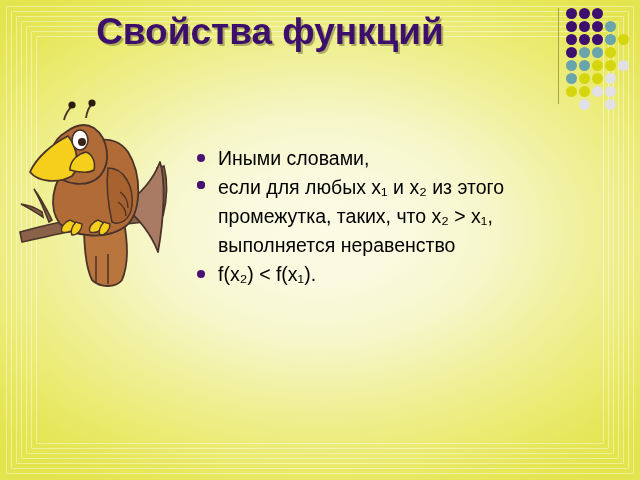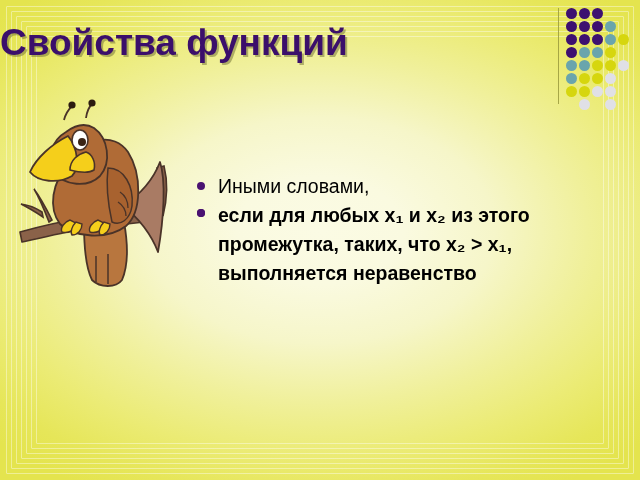--- a/index.html
+++ b/index.html
@@ -70,9 +70,9 @@
   .title {
     position: absolute;
     left: 0;
-    top: 22px;
+    top: 11px;
     width: 540px;
-    text-align: left;
+    text-align: center;
     font-size: 37px;
     font-weight: bold;
     color: #3b0f6b;

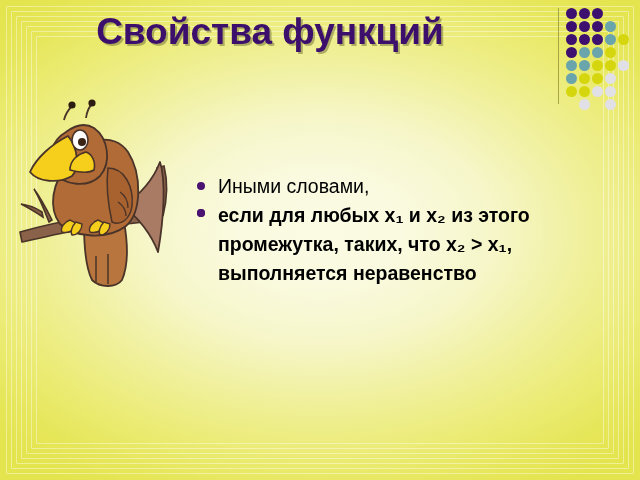--- a/index.html
+++ b/index.html
@@ -101,7 +101,6 @@
     left: 195px;
     top: 146px;
     width: 420px;
-    margin-top: 28px;
   }
   .bullet-row {
     position: relative;

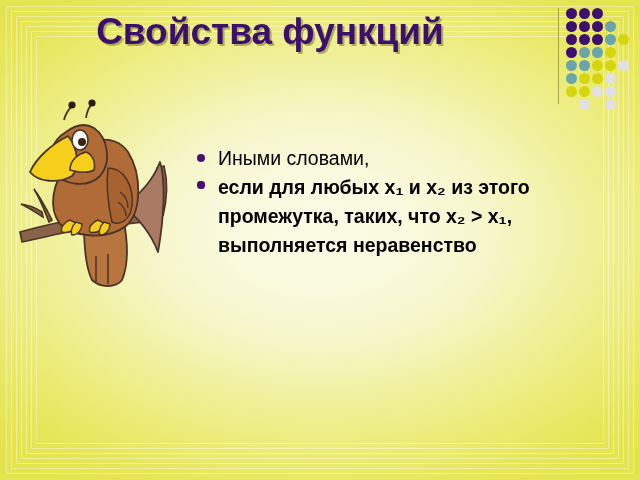--- a/index.html
+++ b/index.html
@@ -119,7 +119,7 @@
     border-radius: 50%;
     background: #4a1271;
   }
-  .bullet-row.loose { line-height: 29px; font-weight: bold; }
+  .bullet-row.loose { line-height: 29px; }
 
   
   .bird-art {

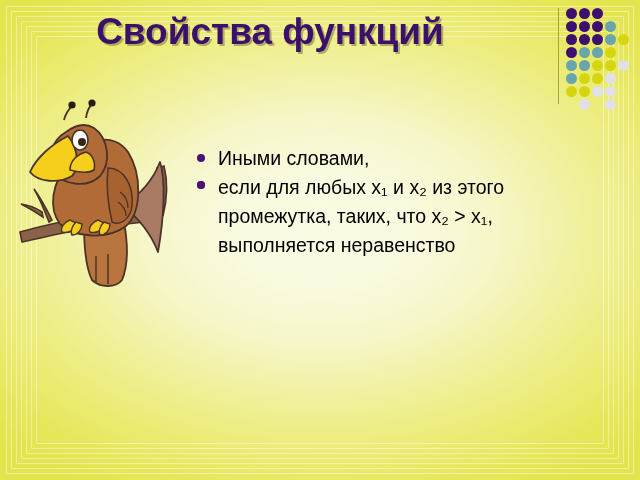--- a/index.html
+++ b/index.html
@@ -249,6 +249,10 @@
       <span>если для любых x₁ и x₂ из этого промежутка, таких, что x₂ &gt; x₁, выполняется неравенство</span>
     </div>
 
+    <div class="bullet-row">
+      <span class="marker"></span>
+      <span> f(x₂) &lt; f(x₁).</span>
+    </div>
 
   </div>
 

